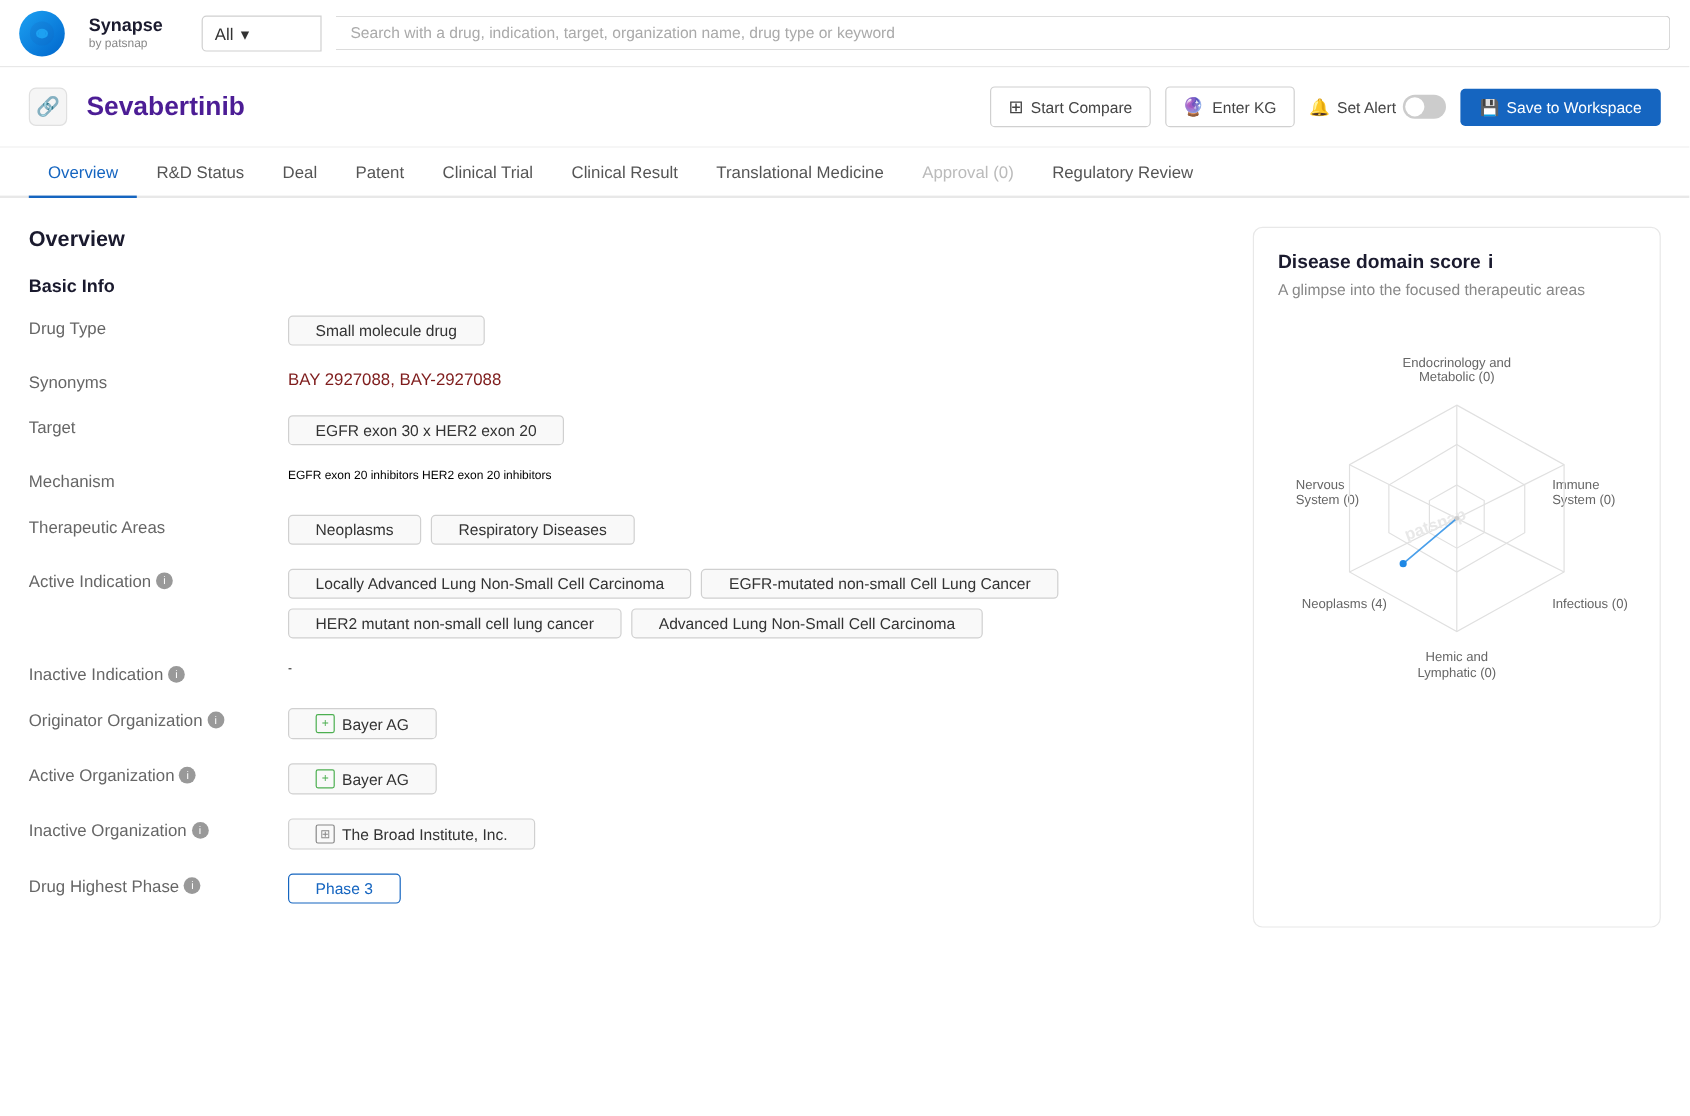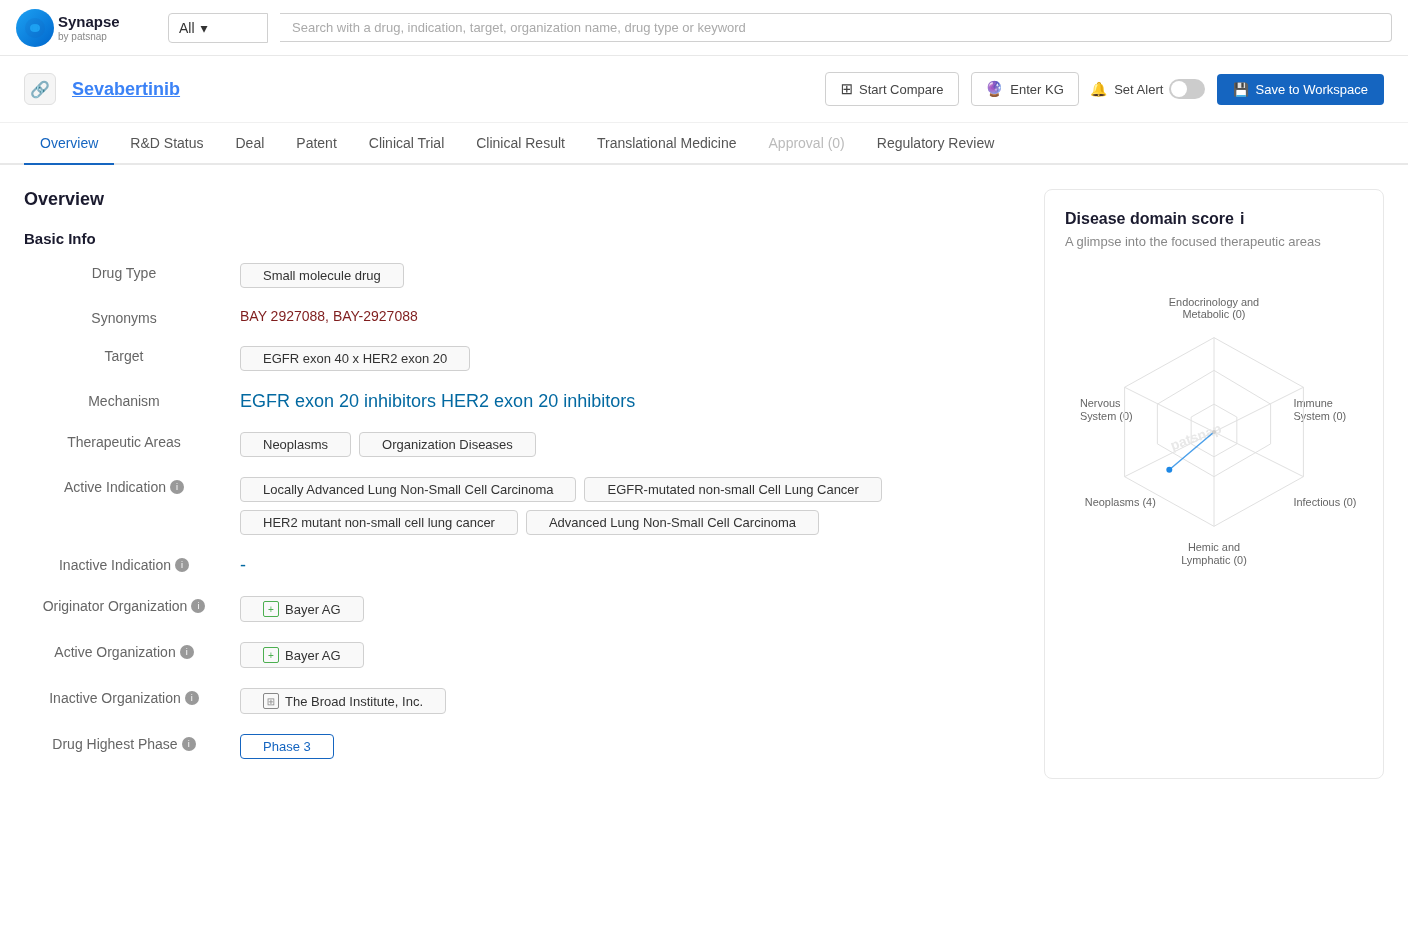--- a/index.html
+++ b/index.html
@@ -10,7 +10,7 @@
       display: flex; align-items: center; padding: 8px 16px; border-bottom: 1px solid #e8e8e8;
       height: 56px; gap: 12px;
     }
-    .logo-area { display: flex; align-items: center; gap: 4px; min-width: 140px; }
+    .logo-area { display: flex; align-items: center; gap: 20px; min-width: 140px; }
     .logo-circle {
       width: 38px; height: 38px; border-radius: 50%; background: linear-gradient(135deg, #1da1f2, #0066cc);
       display: flex; align-items: center; justify-content: center; color: white; font-size: 18px; font-weight: bold;

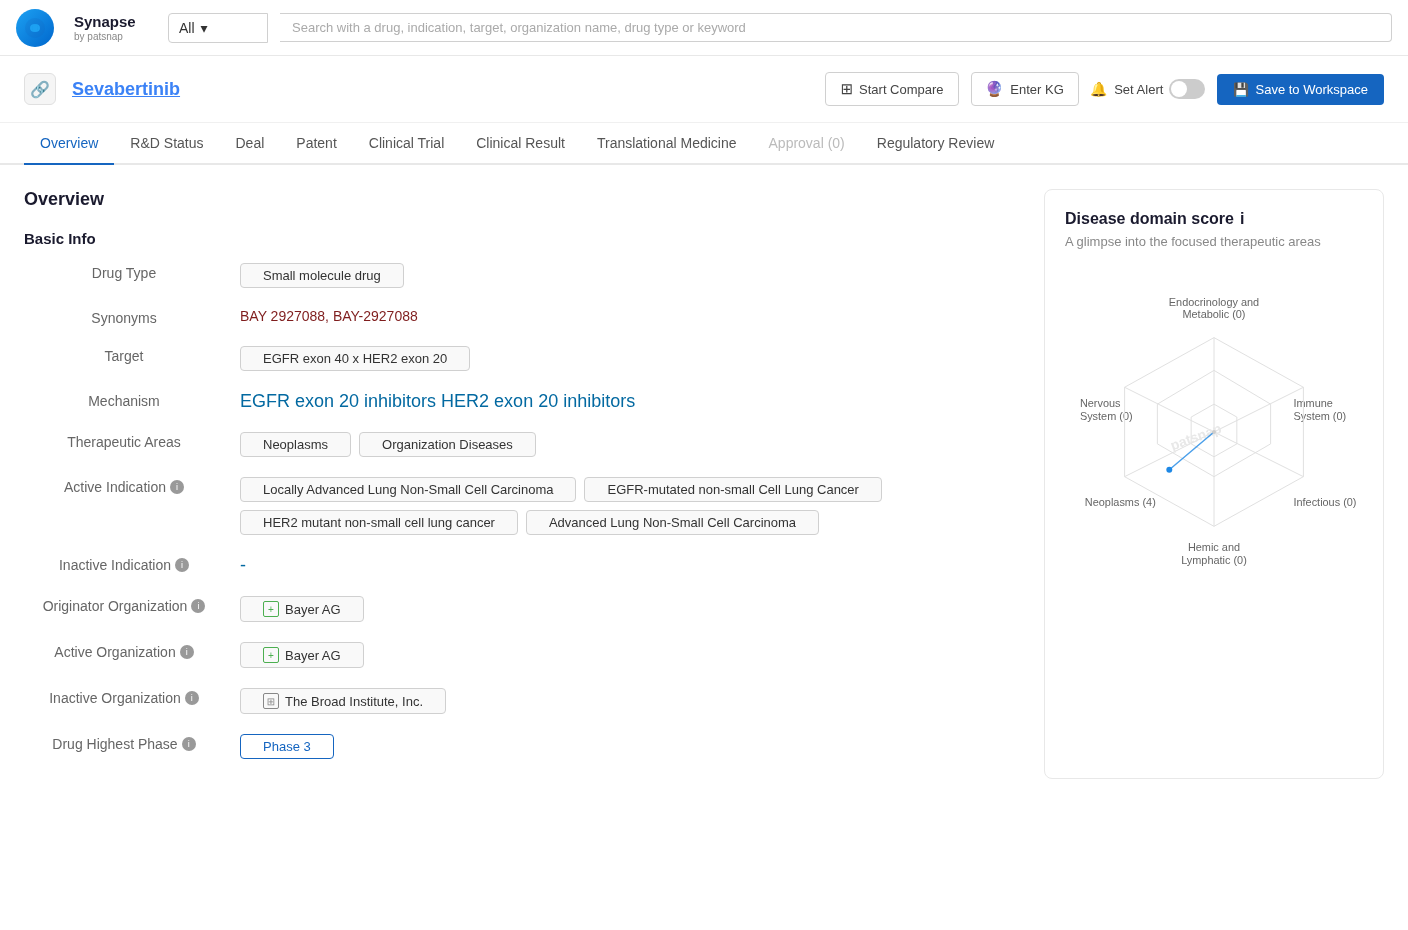--- a/index.html
+++ b/index.html
@@ -40,7 +40,7 @@
       width: 32px; height: 32px; border-radius: 6px; background: #f5f5f5; border: 1px solid #e0e0e0;
       display: flex; align-items: center; justify-content: center; font-size: 16px;
     }
-    .drug-title { font-size: 18px; font-weight: 700; color: #3b82f6; flex: 1; text-decoration: underline; }
+    .drug-title { font-size: 22px; font-weight: 700; color: #4c1d95; flex: 1; }
     .drug-actions { display: flex; align-items: center; gap: 12px; }
     .action-btn {
       display: flex; align-items: center; gap: 6px; padding: 7px 14px;

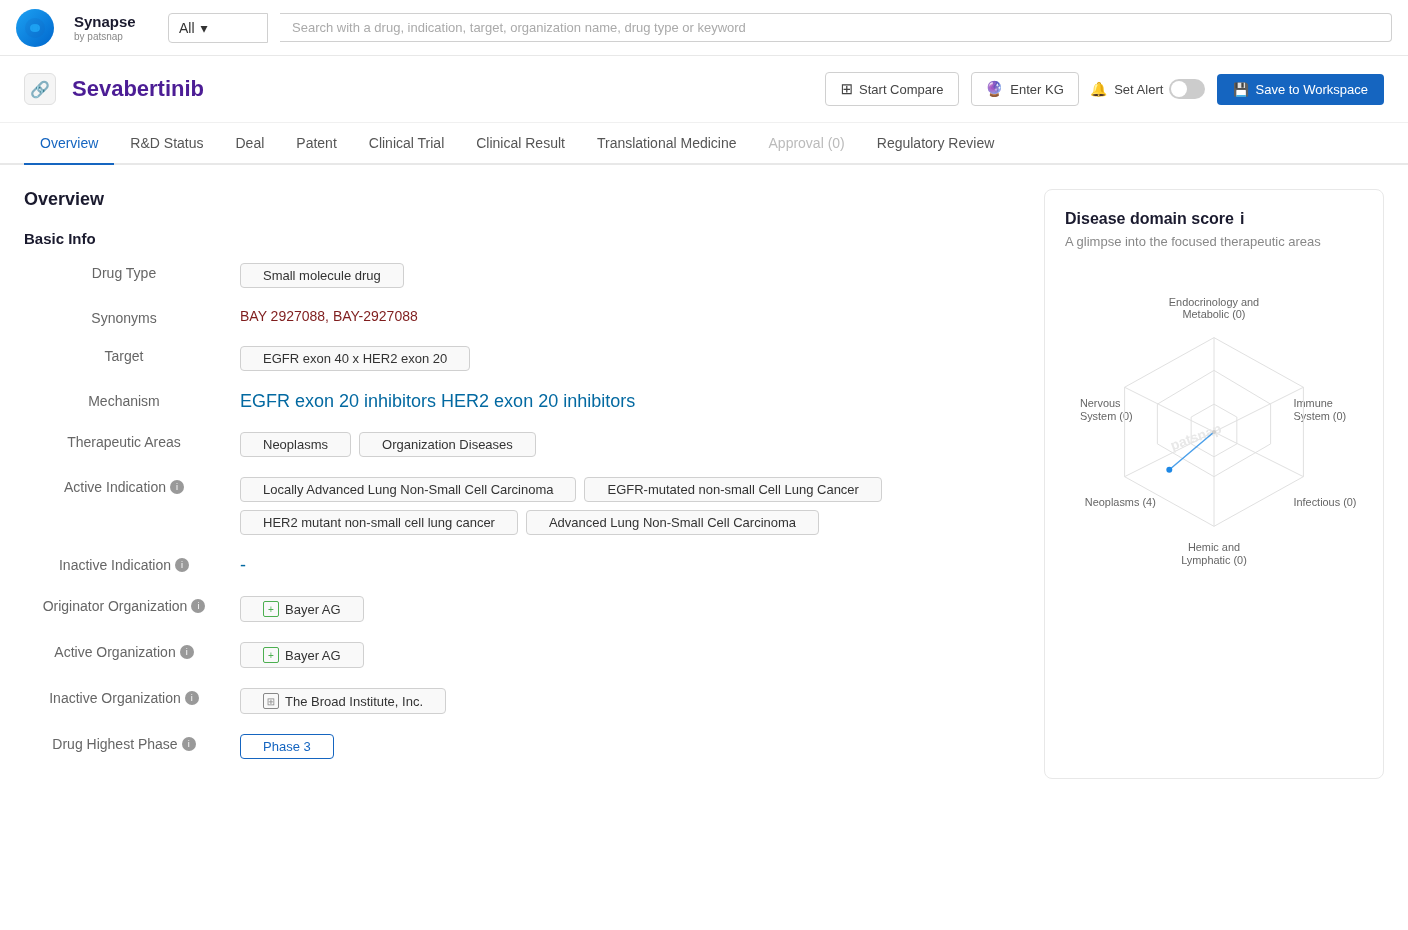--- a/index.html
+++ b/index.html
@@ -83,7 +83,7 @@
       display: flex; align-items: flex-start; margin-bottom: 20px; gap: 16px;
     }
     .info-label {
-      min-width: 200px; color: #666; font-size: 14px; padding-top: 2px; display: flex; align-items: center; gap: 4px; justify-content: center;
+      min-width: 200px; color: #666; font-size: 14px; padding-top: 2px; display: flex; align-items: center; gap: 4px;
     }
     .info-label .info-icon {
       width: 14px; height: 14px; border-radius: 50%; background: #999; color: white;

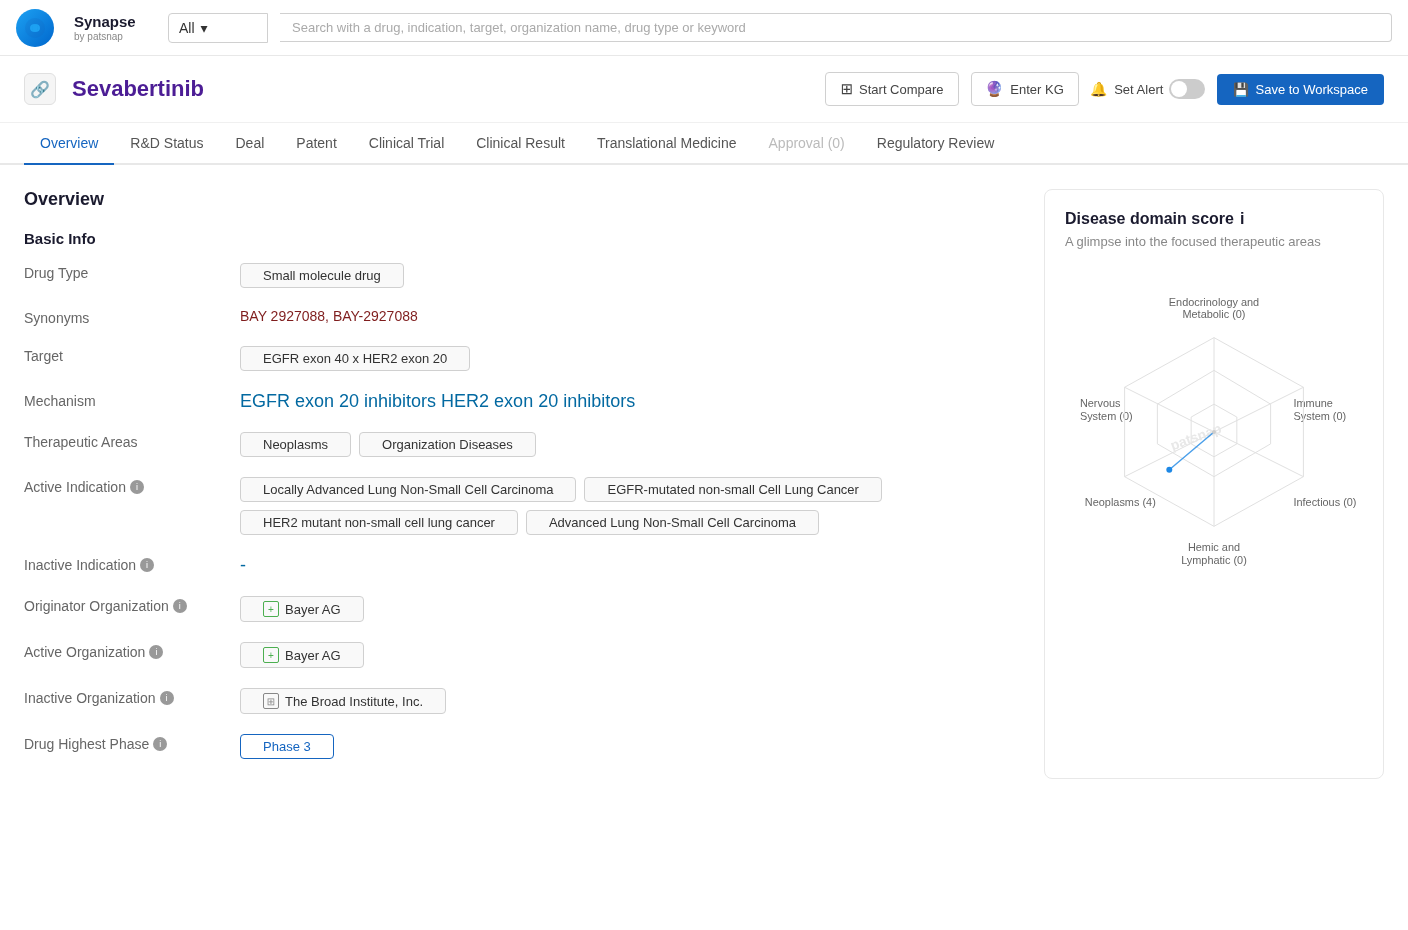--- a/index.html
+++ b/index.html
@@ -211,7 +211,7 @@
         <span>Target</span>
       </div>
       <div class="info-value">
-        <span class="tag">EGFR exon 40 x HER2 exon 20</span>
+        <span class="tag">EGFR exon 30 x HER2 exon 20</span>
       </div>
     </div>
 

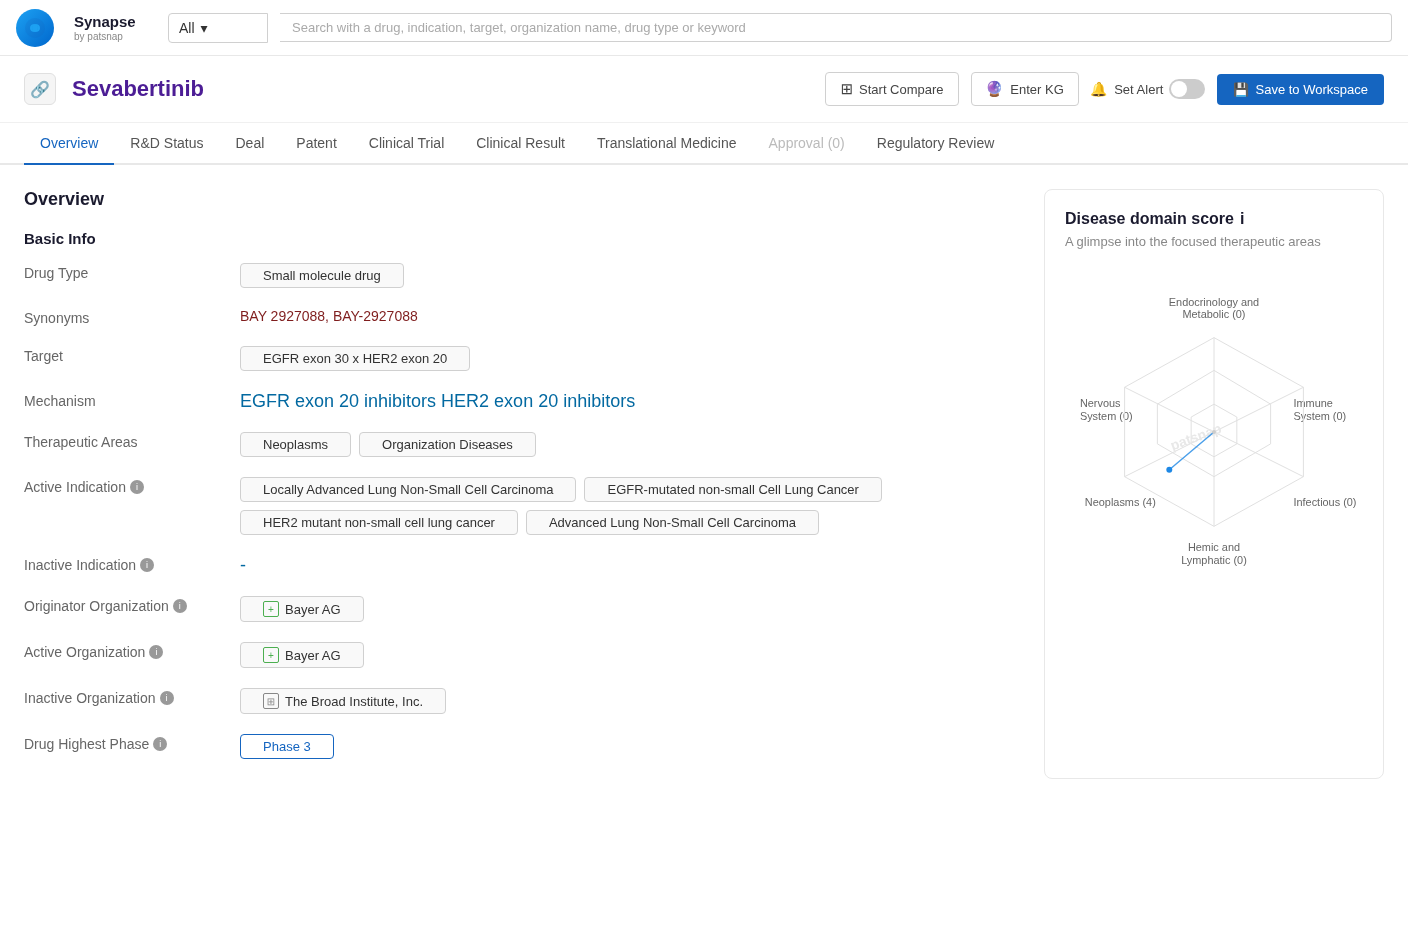--- a/index.html
+++ b/index.html
@@ -104,7 +104,7 @@
       width: 16px; height: 16px; border: 1px solid #888; border-radius: 2px;
       display: flex; align-items: center; justify-content: center; font-size: 10px; color: #888;
     }
-    .plain-text { font-size: 18px; color: #0369a1; }
+    .plain-text { font-size: 10px; color: #000000; }
     .synonyms-text { font-size: 14px; color: #7f1d1d; }
 
     

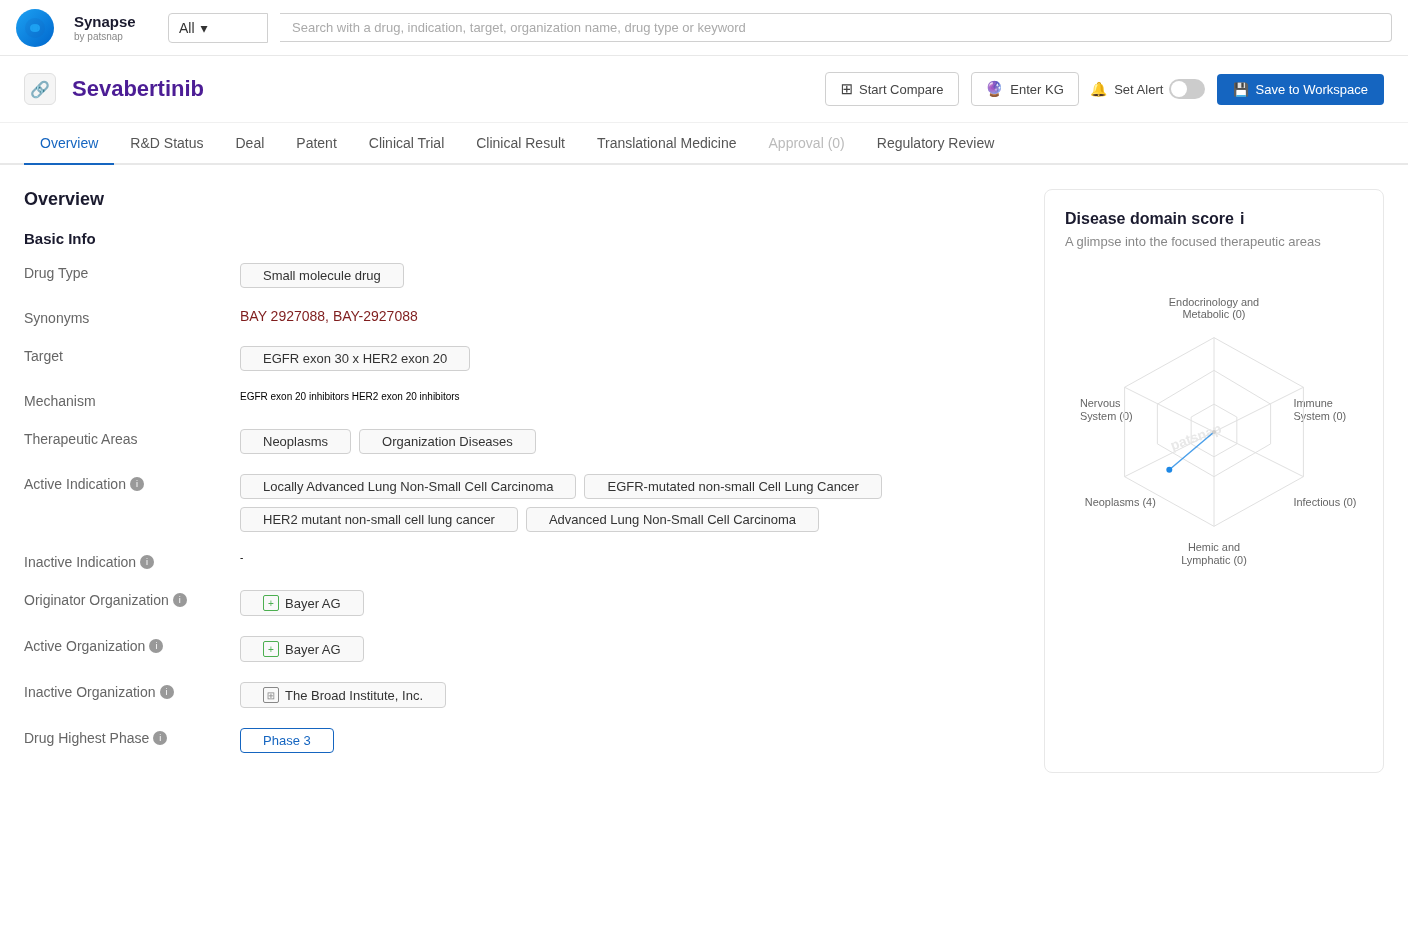--- a/index.html
+++ b/index.html
@@ -230,7 +230,7 @@
       </div>
       <div class="info-value">
         <span class="tag">Neoplasms</span>
-        <span class="tag">Organization Diseases</span>
+        <span class="tag">Respiratory Diseases</span>
       </div>
     </div>
 

